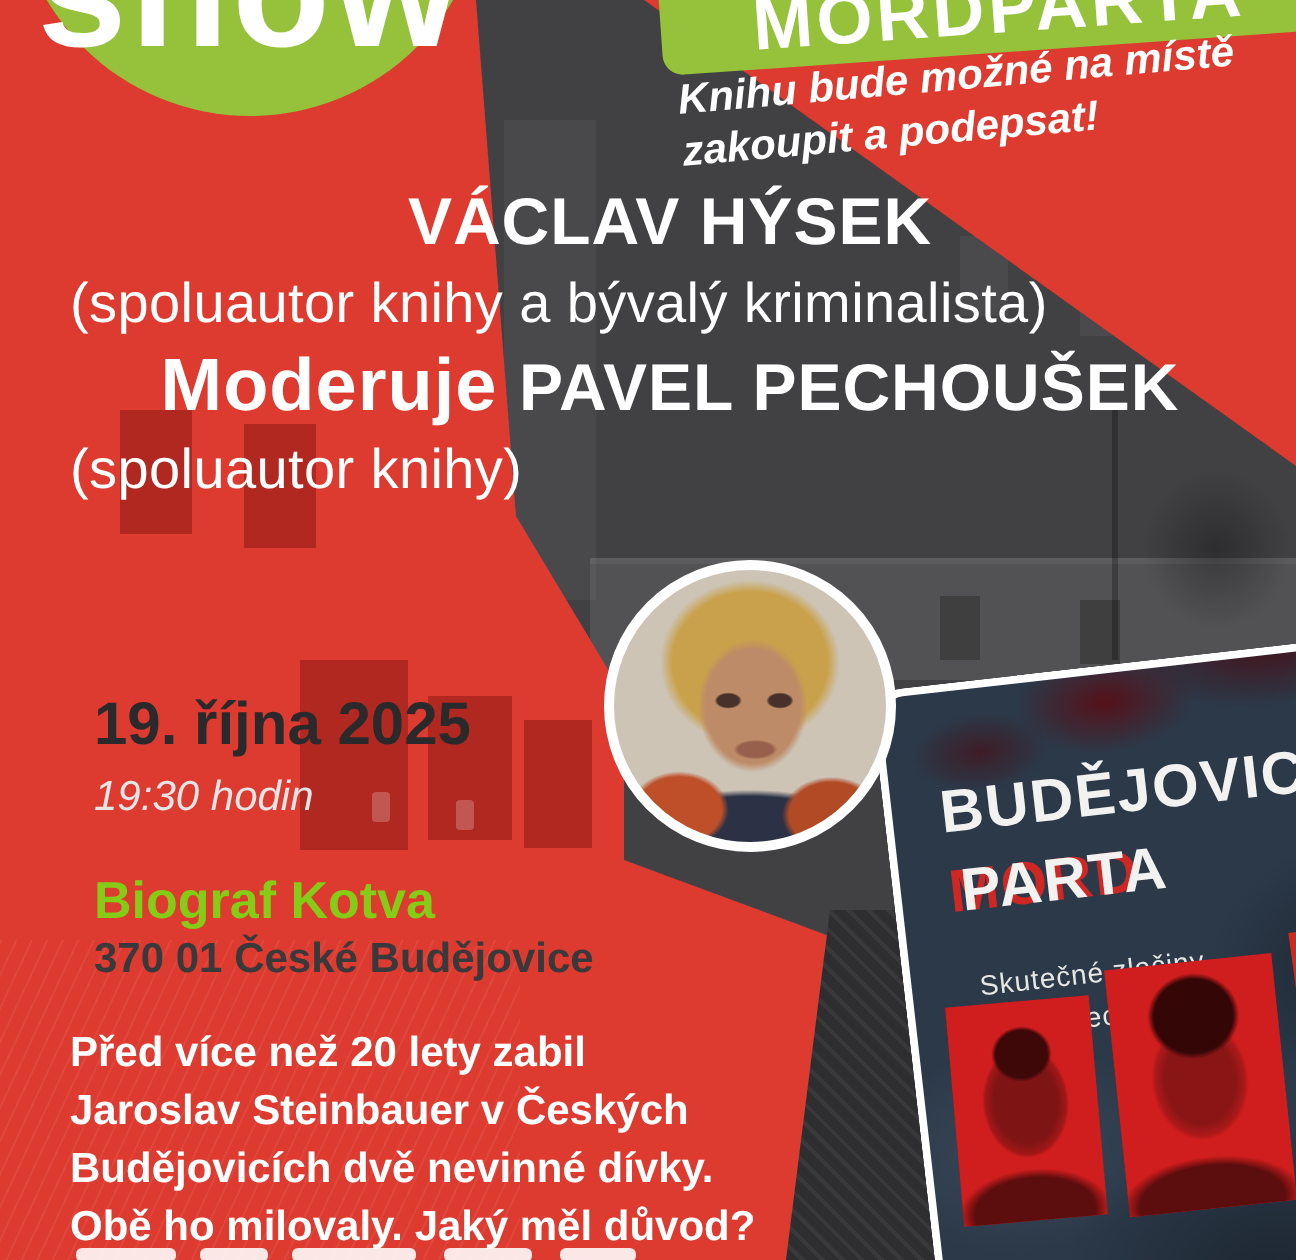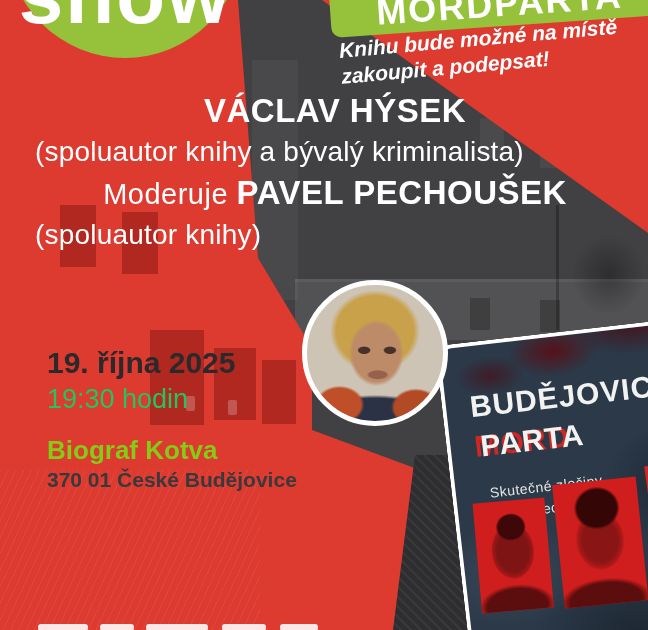--- a/index.html
+++ b/index.html
@@ -46,7 +46,7 @@
   .nm{font-size:33px;font-weight:800;letter-spacing:.5px;line-height:42px;text-align:center;}
   .rl{font-size:28px;font-weight:400;line-height:40px;letter-spacing:.2px;}
   .inl-rl{font-size:28px;font-weight:400;}
-  .mod-pre{font-size:29px;font-weight:400;}
+  .mod-pre{font-size:37px;font-weight:700;}
 
   
   .event{left:47px;top:334px;width:300px;margin-top:10px;}

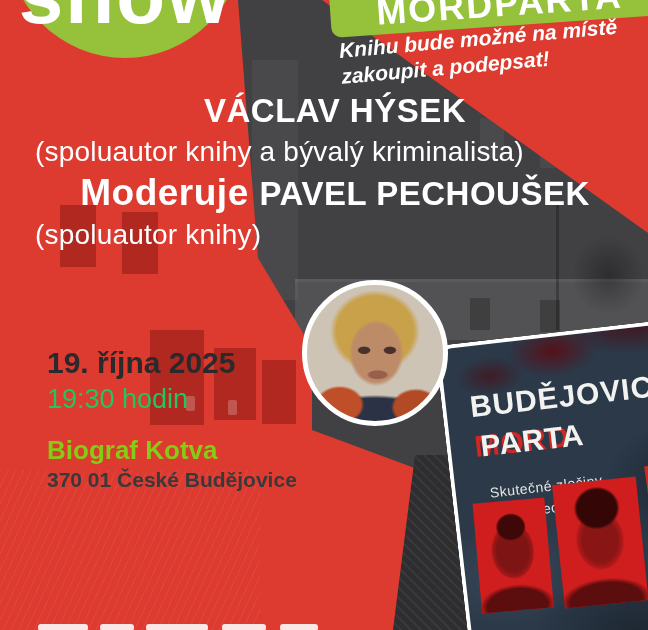--- a/index.html
+++ b/index.html
@@ -52,7 +52,7 @@
   .event{left:47px;top:334px;width:300px;margin-top:10px;}
   .event div{position:static;}
   .ev-date{font-size:30px;font-weight:800;color:#2a2a2c;line-height:38px;}
-  .ev-time{font-size:27px;font-weight:400;color:#22c55e;line-height:34px;margin-bottom:18px;}
+  .ev-time{font-size:21px;font-weight:400;color:#e5e5e5;line-height:34px;margin-bottom:18px;font-style:italic;}
   .ev-venue{font-size:26px;font-weight:700;color:#84cc16;line-height:33px;}
   .ev-addr{font-size:21px;font-weight:700;color:#39393c;line-height:26px;}
 

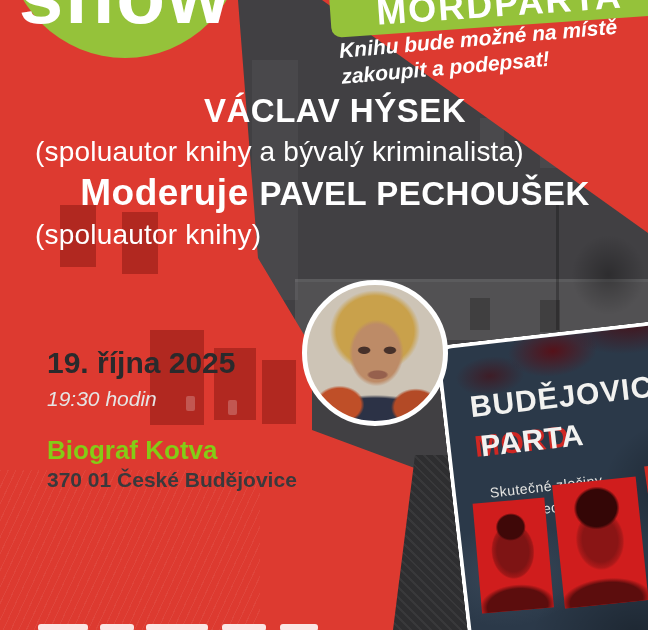--- a/index.html
+++ b/index.html
@@ -193,6 +193,12 @@
     <div class="ev-addr">370 01  České Budějovice</div>
   </div>
 
+  <div class="teaser">
+    <div>Před více než 20 lety zabil</div>
+    <div>Jaroslav Steinbauer v Českých</div>
+    <div>Budějovicích dvě nevinné dívky.</div>
+    <div>Obě ho milovaly. Jaký měl důvod?</div>
+  </div>
 
   <div class="cutbar" style="left:38px;width:50px"></div>
   <div class="cutbar" style="left:100px;width:34px"></div>

